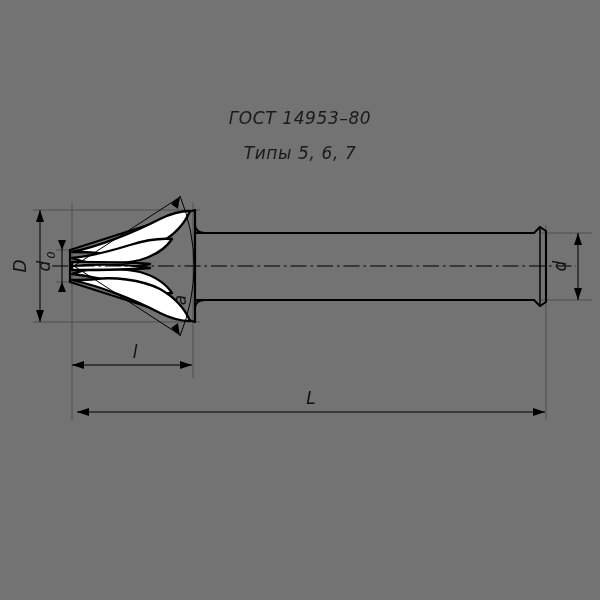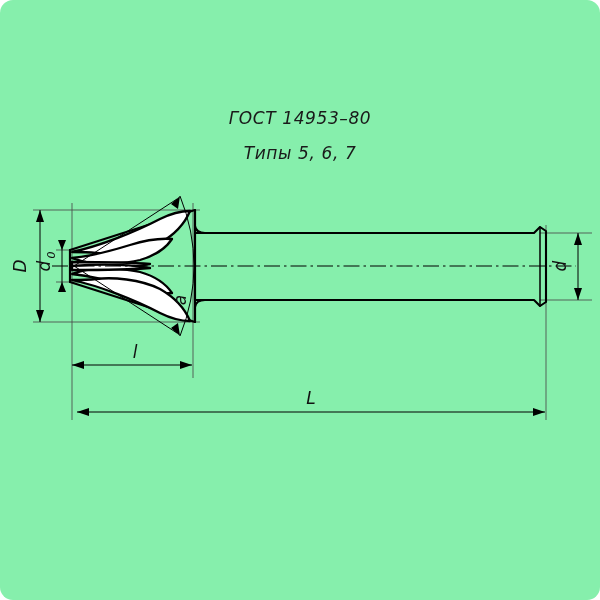--- a/index.html
+++ b/index.html
@@ -17,8 +17,7 @@
     position: relative;
     width: 600px;
     height: 600px;
-    background: #86efac;
-    border-radius: 13px;
+    background: #737373;
   }
   svg.drawing {
     position: absolute;

